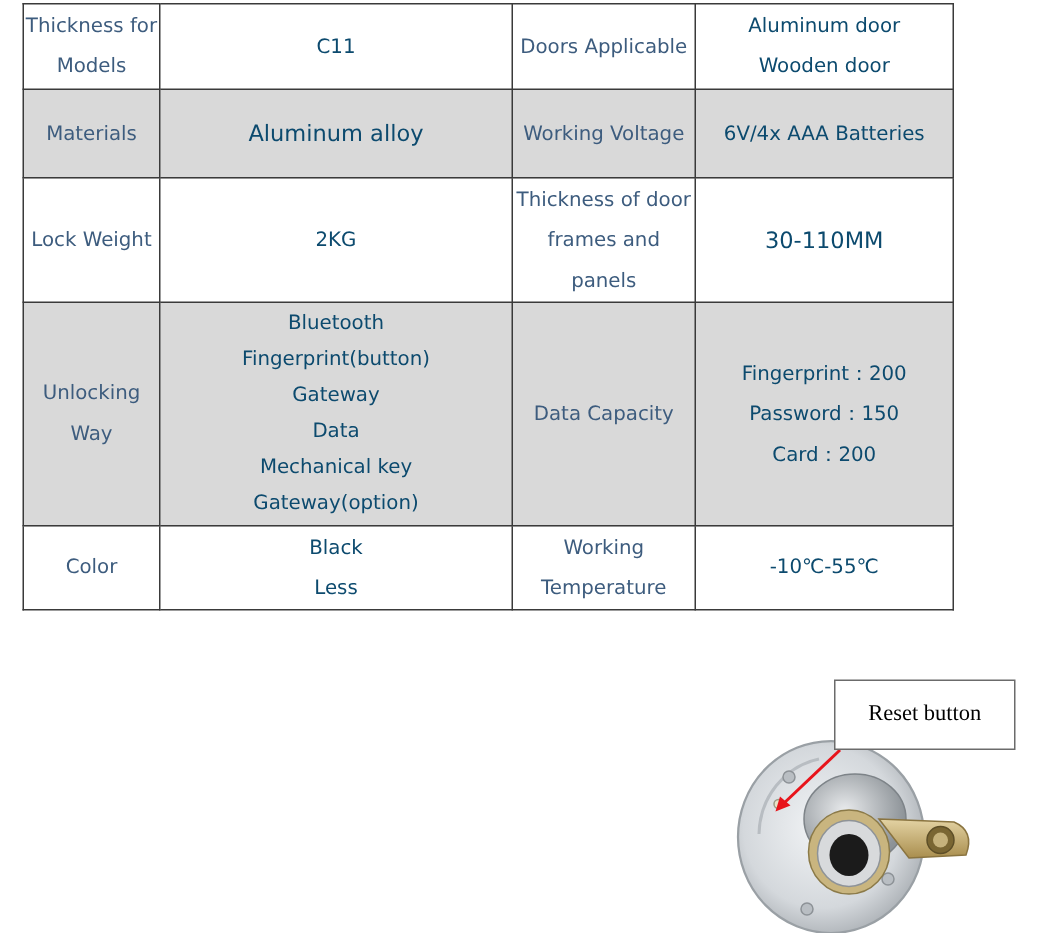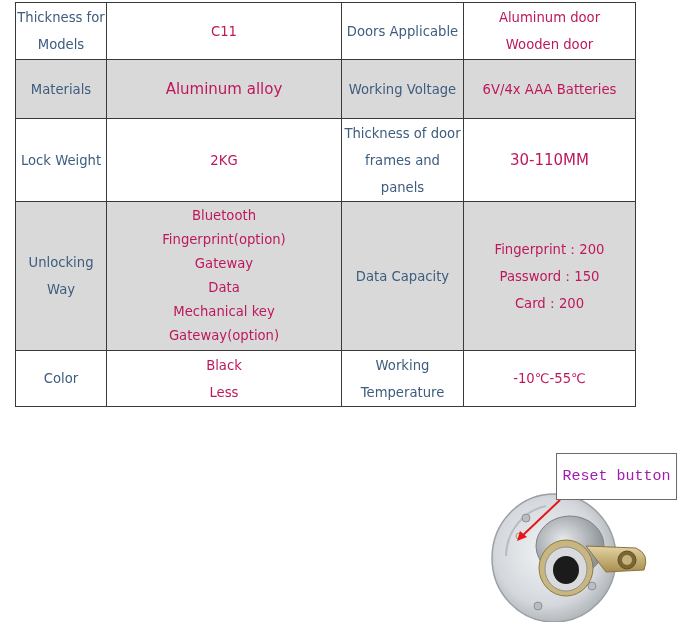--- a/index.html
+++ b/index.html
@@ -7,7 +7,7 @@
   .spec-table { position:absolute; left:15px; top:2px; border-collapse:collapse; table-layout:fixed; }
   .spec-table td { border:1px solid #3a3a3a; text-align:center; vertical-align:middle; padding:0; font-size:13.2px; line-height:27px; }
   .spec-table td.label { color:#3d5c7e; }
-  .spec-table td.value { color:#be185d; }
+  .spec-table td.value { color:#0c4a6e; }
   .spec-table tr.shade td { background:#d9d9d9;margin-top:47px; }
   .spec-table td.value.big { font-size:15px; }
   .spec-table td.value.tight { line-height:24px; }

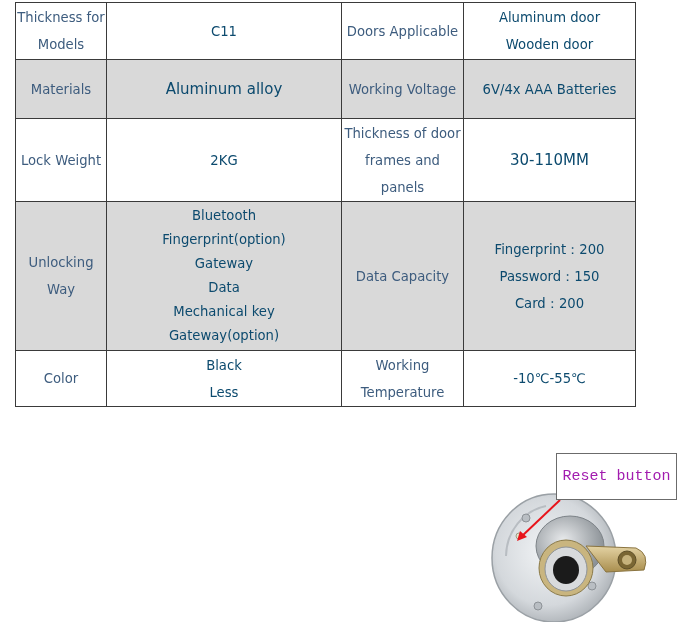--- a/index.html
+++ b/index.html
@@ -79,7 +79,7 @@
       </td>
       <td class="value tight">
         <span class="line">Bluetooth</span>
-        <span class="line">Fingerprint(option)</span>
+        <span class="line">Fingerprint(button)</span>
         <span class="line">Gateway</span>
         <span class="line">Data</span>
         <span class="line">Mechanical key</span>

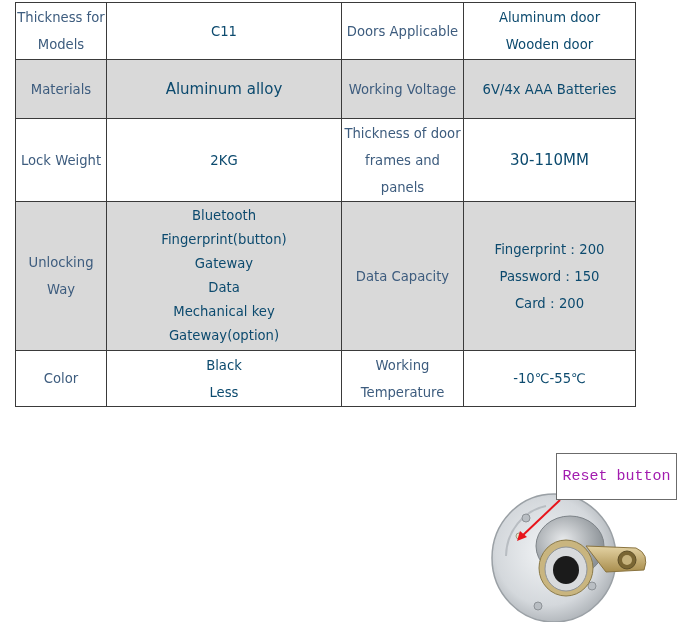--- a/index.html
+++ b/index.html
@@ -13,7 +13,7 @@
   .spec-table td.value.tight { line-height:24px; }
   .line { display:block; }
   .photo { position:absolute; left:486px; top:486px; width:170px; height:136px; }
-  .callout { position:absolute; left:556px; top:453px; width:121px; height:47px; background:#ffffff; border:1px solid #6b6b6b; box-sizing:border-box; display:flex; align-items:center; justify-content:center; color:#a21caf; font-size:15px; font-family:Liberation Mono, monospace; }
+  .callout { position:absolute; left:556px; top:453px; width:121px; height:47px; background:#ffffff; border:1px solid #6b6b6b; box-sizing:border-box; display:flex; align-items:center; justify-content:center; color:#000000; font-size:15px; font-family:Liberation Serif, serif; }
 </style>
 </head>
 <body>

